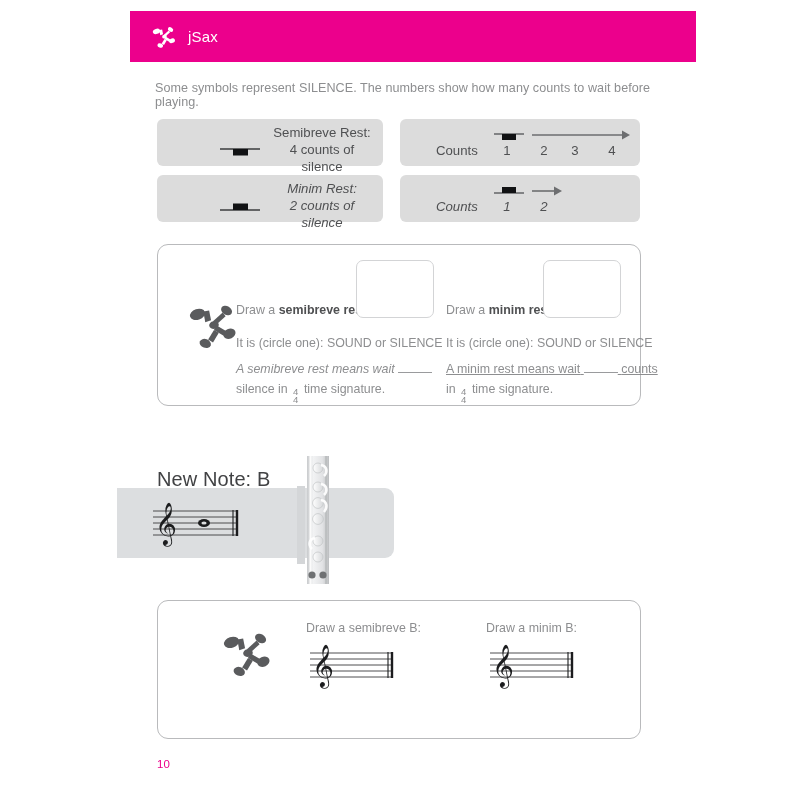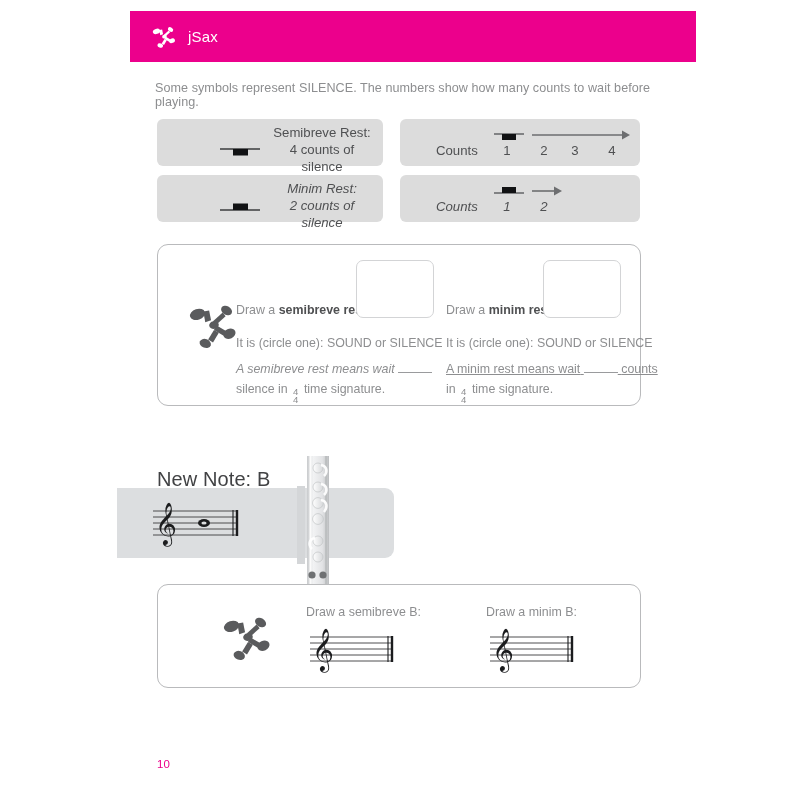--- a/index.html
+++ b/index.html
@@ -122,7 +122,7 @@
     box-sizing: border-box;
   }
   #activity-panel-rests { left: 157px; top: 244px; width: 484px; height: 162px; }
-  #activity-panel-notes { left: 157px; top: 584px; width: 484px; height: 104px; }
+  #activity-panel-notes { left: 157px; top: 600px; width: 484px; height: 139px; }
 
   .mascot-big { position: absolute; }
 

